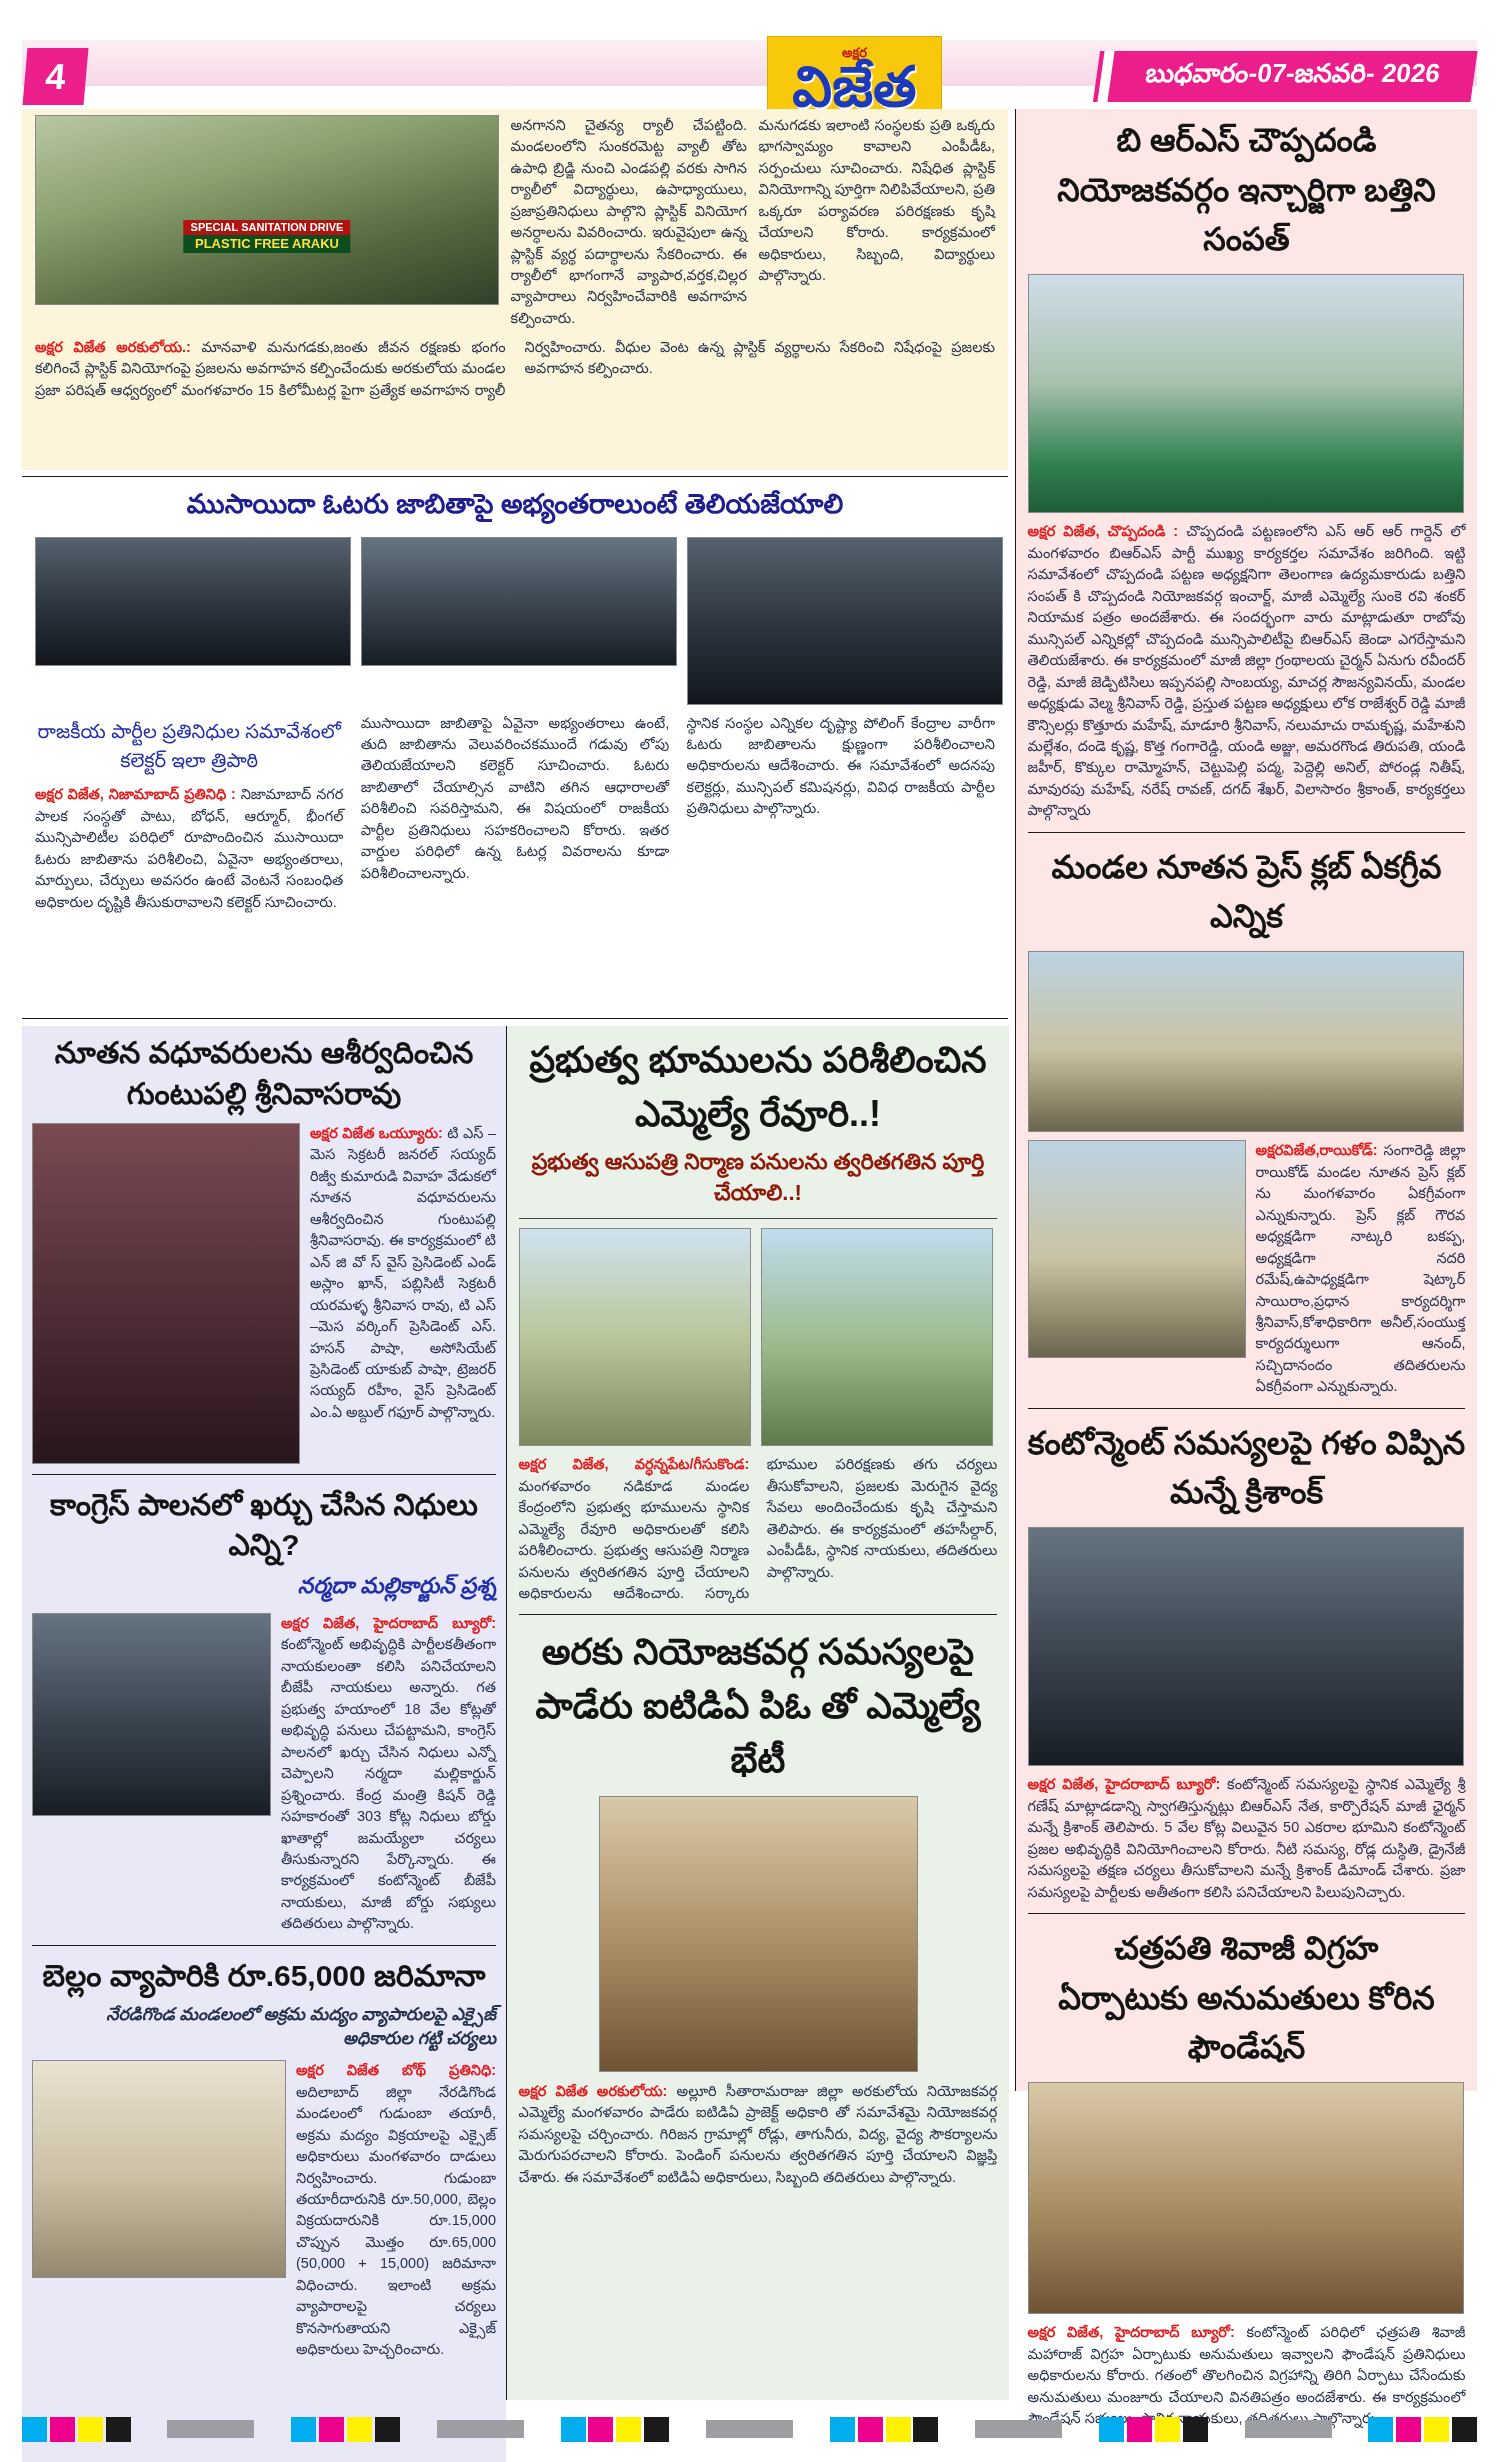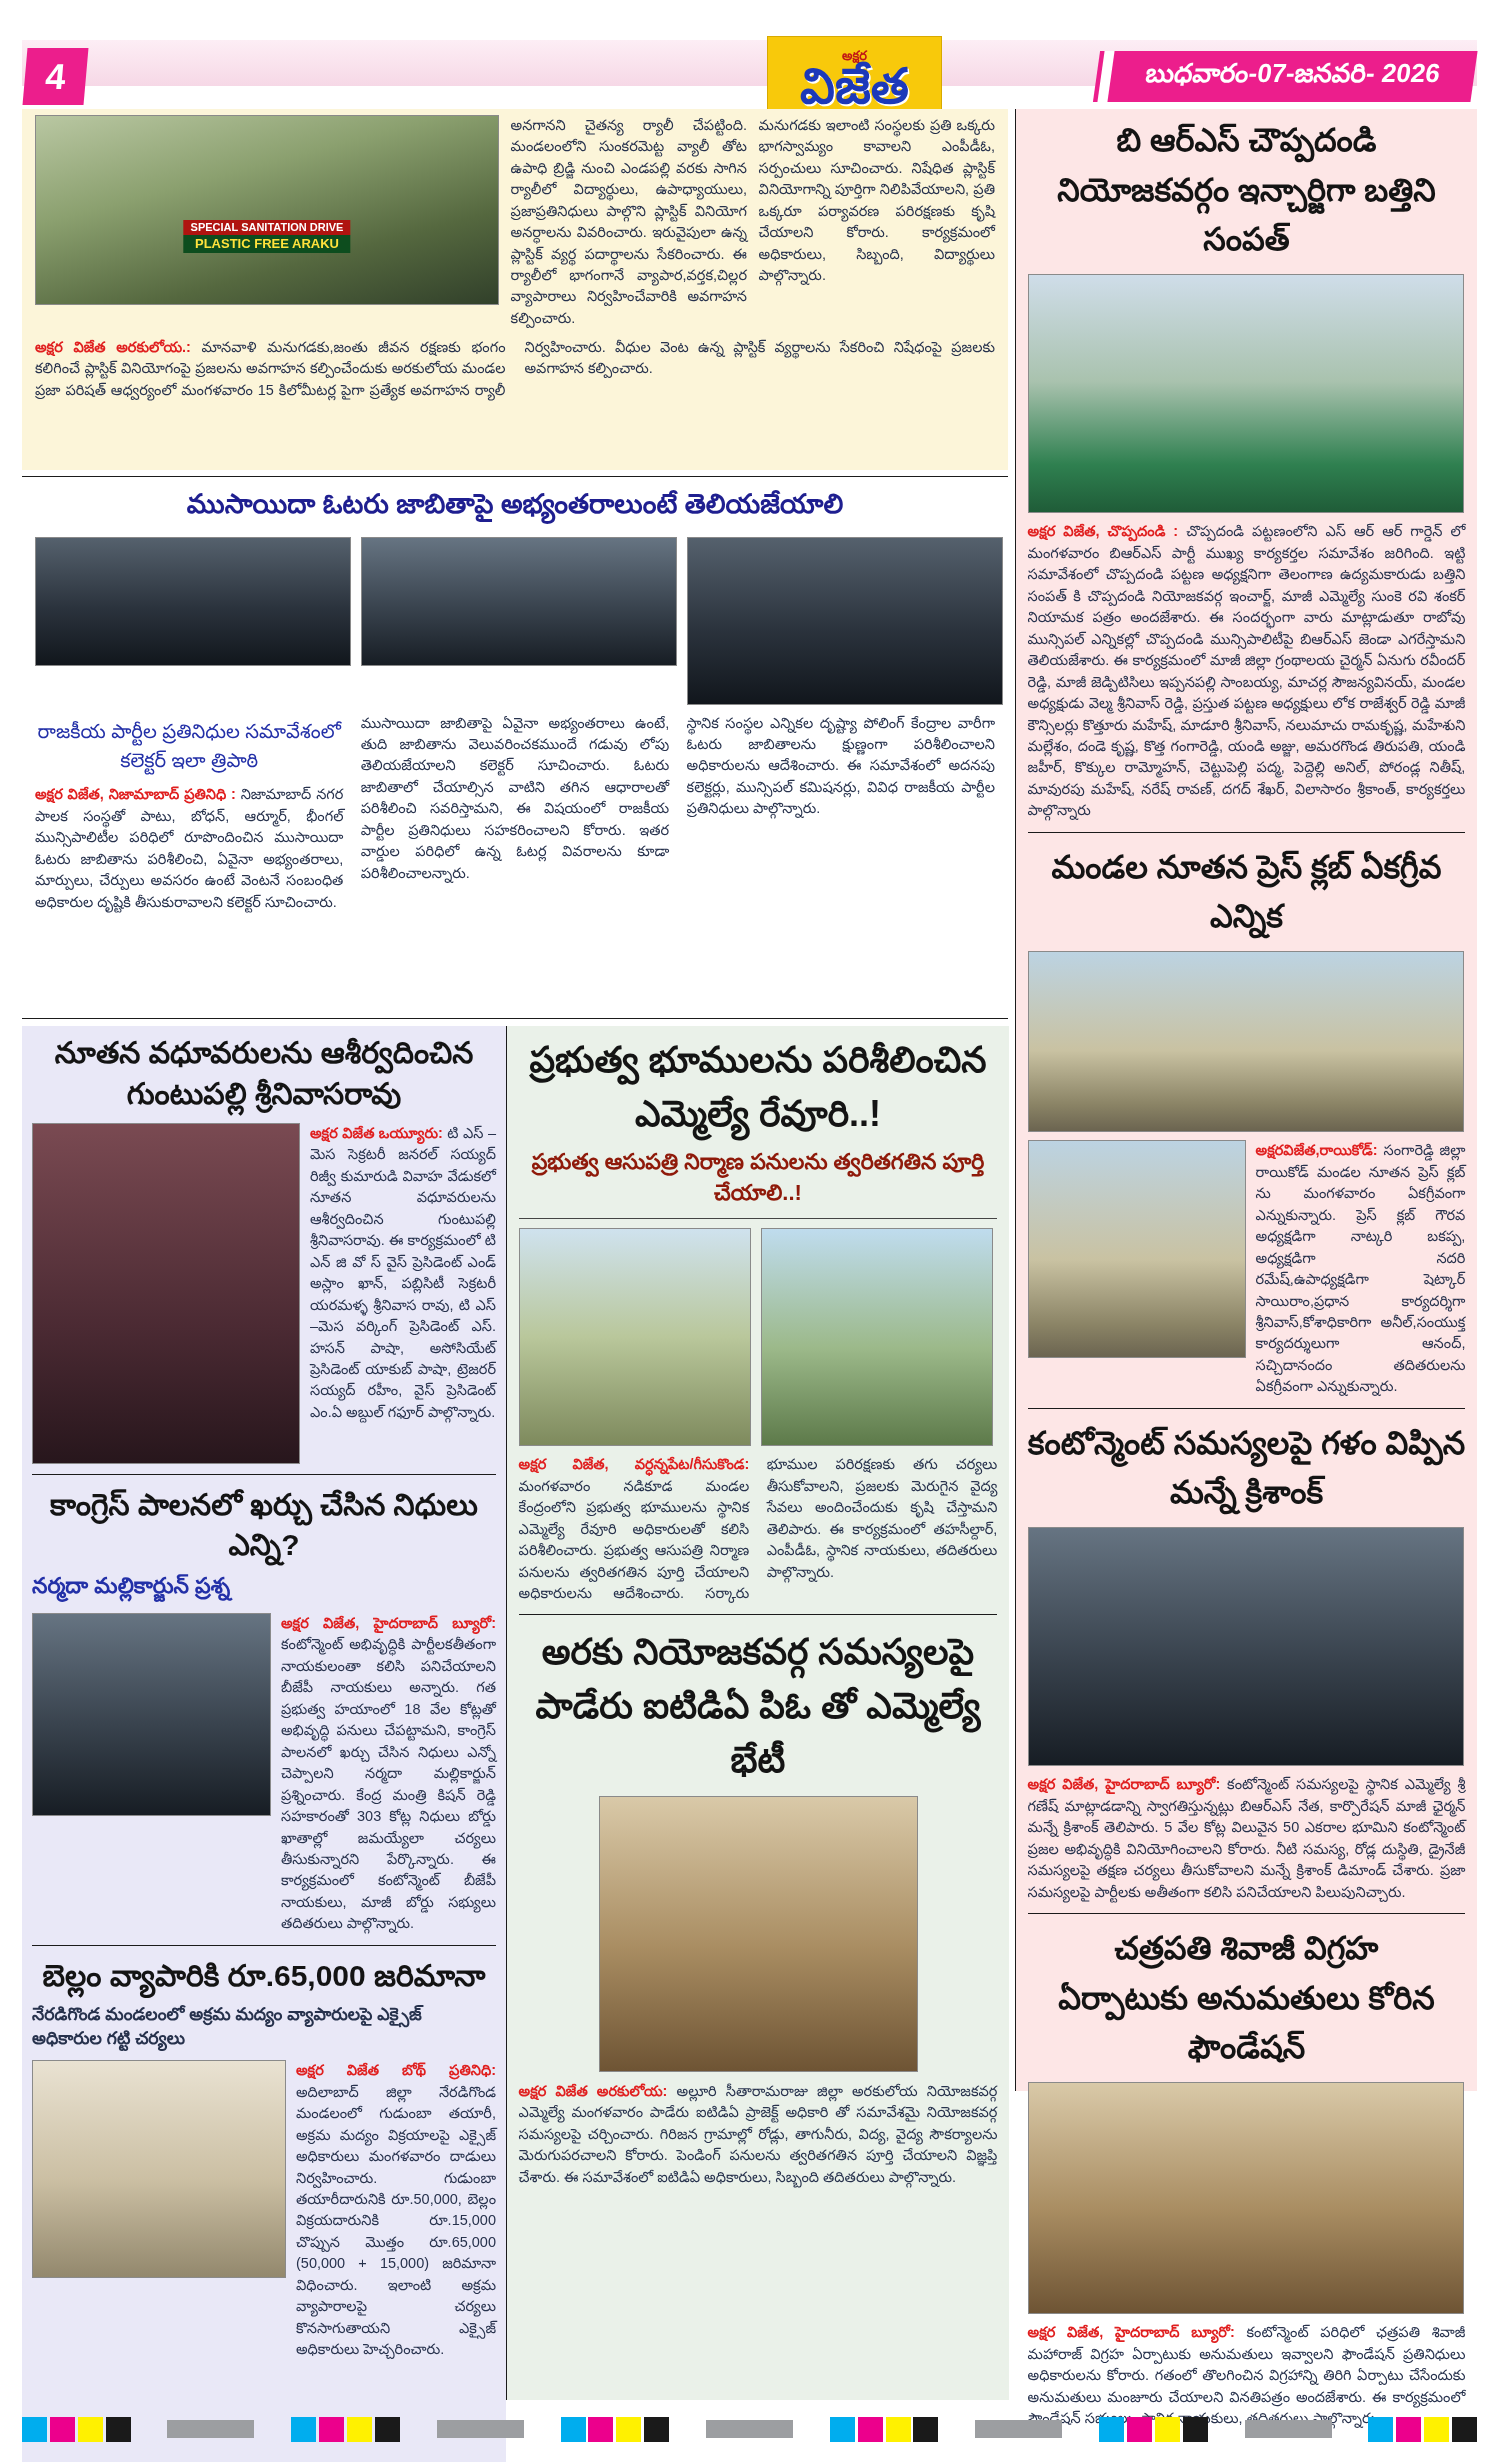--- a/index.html
+++ b/index.html
@@ -18,7 +18,7 @@
         border:1.5px solid #d8a900;display:flex;flex-direction:column;align-items:center;
         justify-content:center;line-height:1;}
   .logo .small{font-size:13px;color:#c01616;font-weight:bold;}
-  .logo .big{font-size:49px;font-weight:bold;color:#1c39b9;text-shadow:1.5px 1.5px 0 #fff;}
+  .logo .big{font-size:56px;font-weight:bold;color:#1c39b9;text-shadow:1.5px 1.5px 0 #fff;}
   
   .panel{position:absolute;box-sizing:border-box;}
   h1,h2,h3{margin:0;text-align:center;font-weight:bold;}

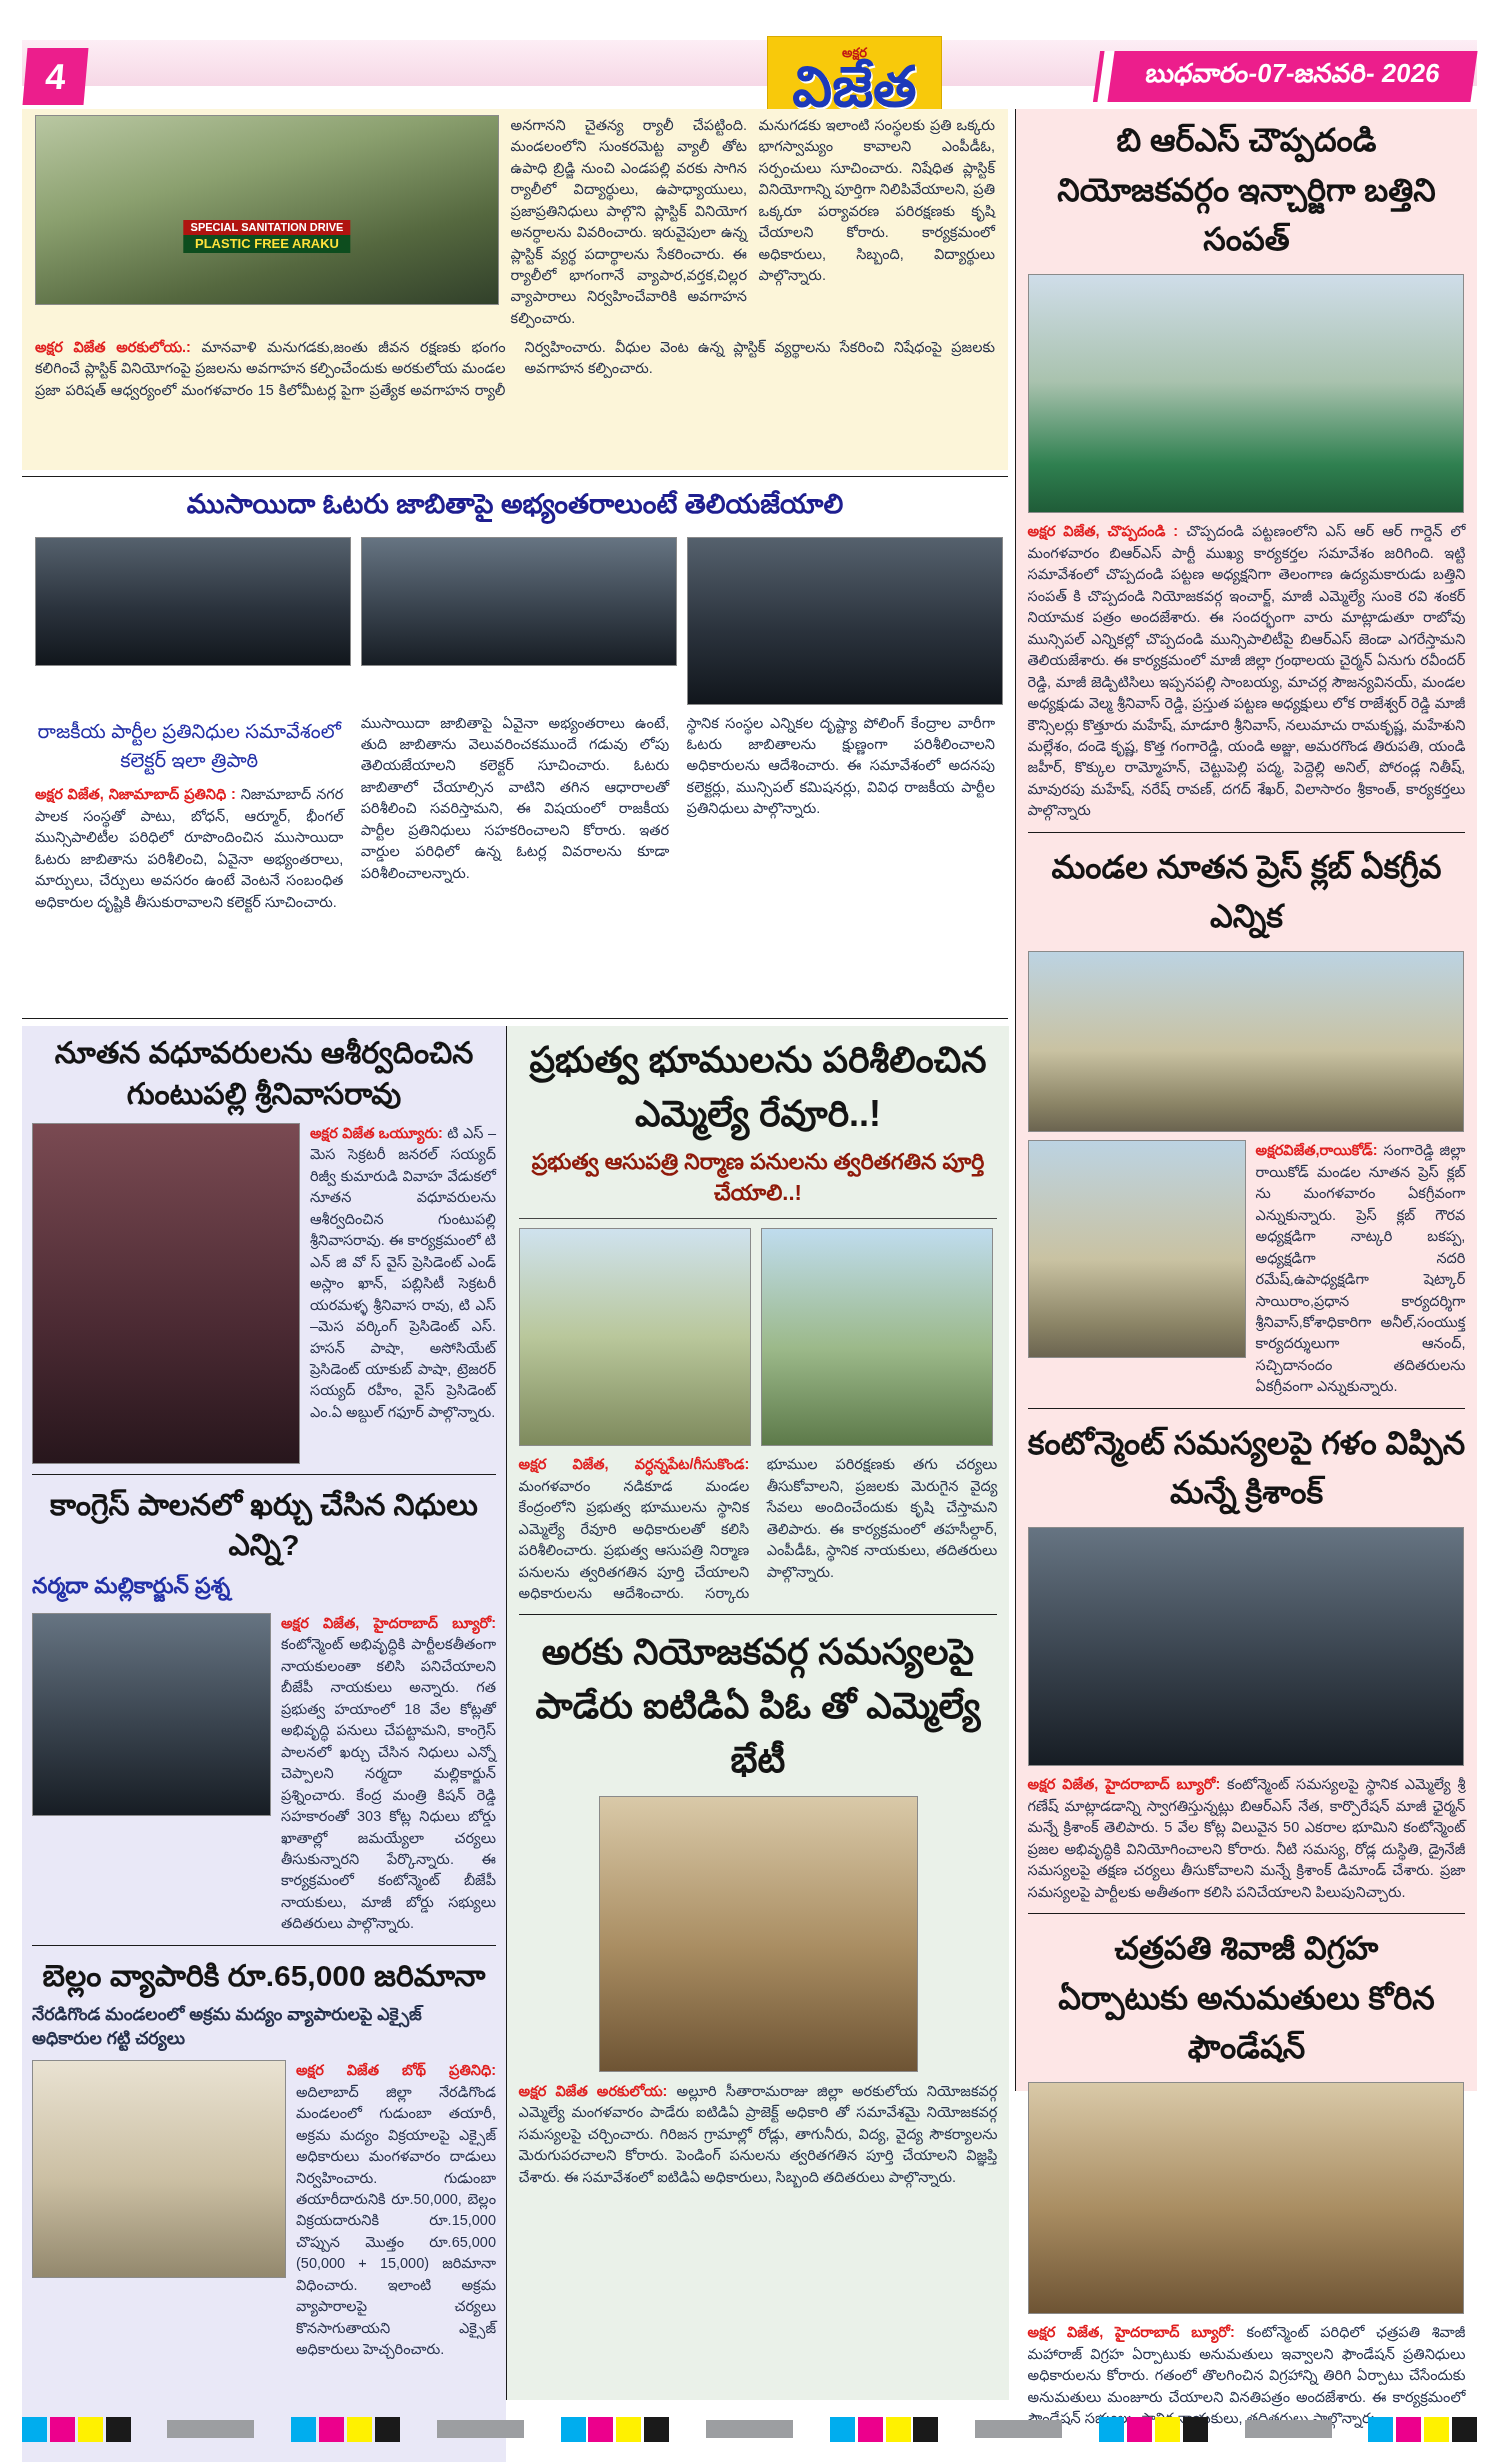--- a/index.html
+++ b/index.html
@@ -63,7 +63,7 @@
   .lav h3{font-size:30px;color:#141414;line-height:1.35;}
   .grn h3{font-size:36px;color:#141414;line-height:1.5;}
   .pnk h3{font-size:32px;color:#141414;line-height:1.55;}
-  .sub-blue{font-size:22px;color:#2330a8;text-align:left;font-weight:bold;margin:7.3px 0;}
+  .sub-blue{font-size:22px;color:#2330a8;text-align:right;font-weight:bold;margin:7.3px 0;font-style:italic;}
   .sub-red{font-size:22px;color:#8f1a0a;text-align:center;font-weight:bold;margin:7.3px 0;
            border-bottom:1.5px solid #444;padding-bottom:7.3px;}
   .media-row{display:flex;gap:10px;margin:8.7px 0;}

